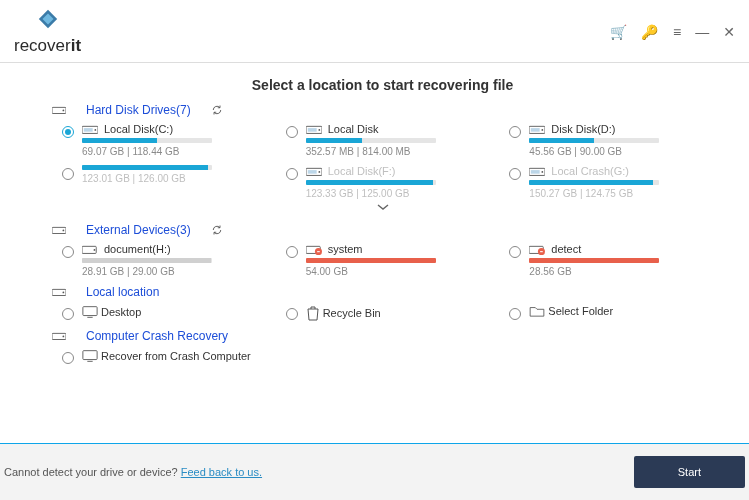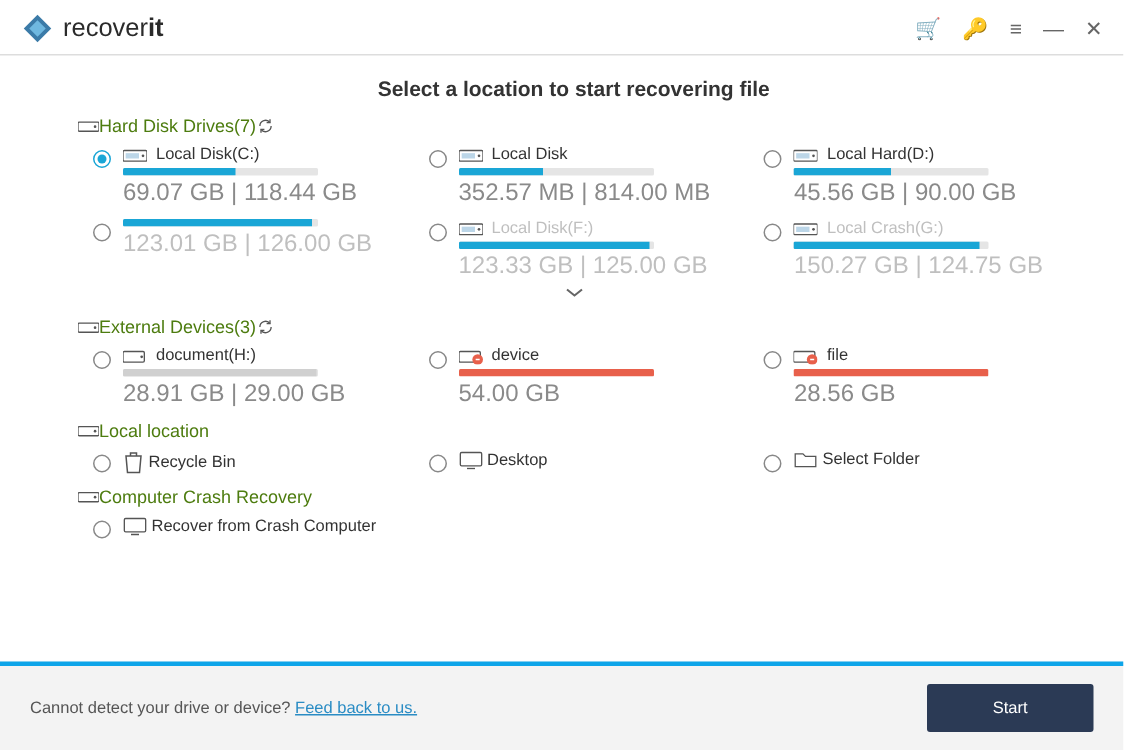--- a/index.html
+++ b/index.html
@@ -5,7 +5,7 @@
 * { box-sizing: border-box; margin: 0; padding: 0; }
 body { font-family: -apple-system, "Segoe UI", Arial, sans-serif; background: #fff; color: #333; font-size: 12px; width: 749px; height: 500px; overflow: hidden; display: flex; flex-direction: column; }
 .titlebar { display: flex; align-items: center; justify-content: space-between; padding: 8px 14px 6px 14px; border-bottom: 1px solid #ddd; }
-.logo { display: flex; align-items: center; gap: 6px; }
+.logo { display: flex; align-items: center; gap: 6px; flex-direction: column; }
 .logo-text { font-size: 17px; font-weight: 400; color: #2b2b2b; }
 .logo-text b { font-weight: 700; }
 .winctl { display: flex; align-items: center; gap: 14px; }

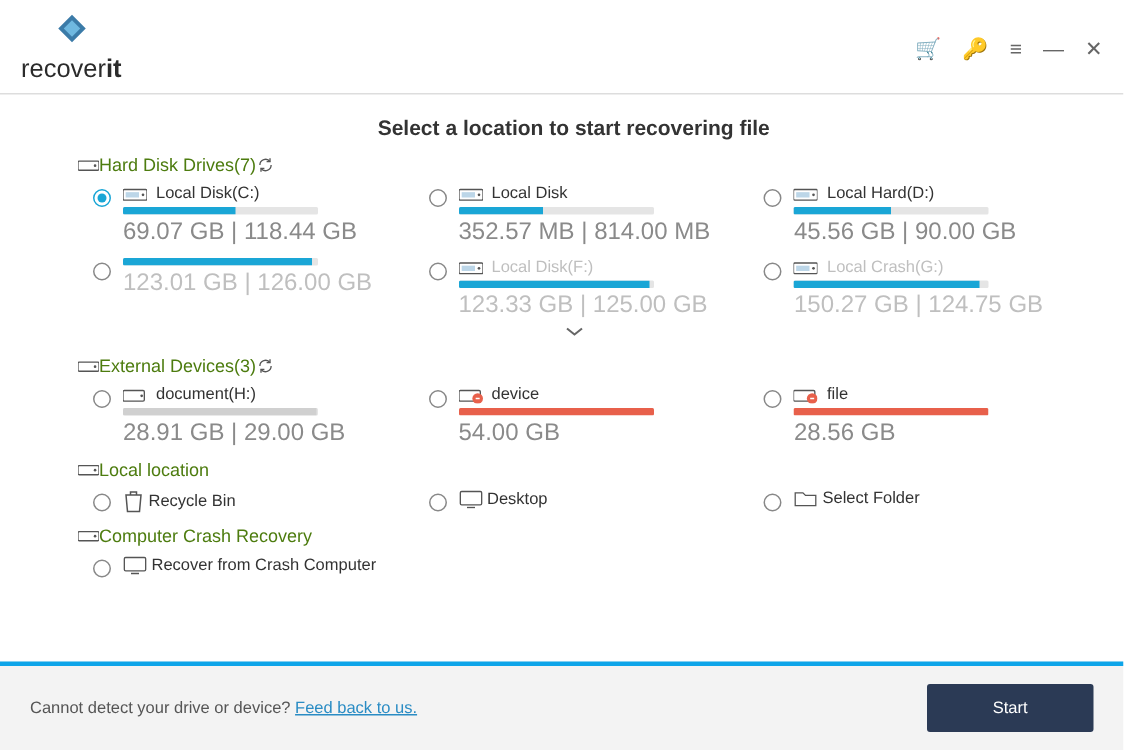--- a/index.html
+++ b/index.html
@@ -14,7 +14,7 @@
 .key-icon { color: #4aa0dd !important; }
 .content { flex: 1; padding: 10px 36px 0 52px; overflow: hidden; }
 .heading { text-align: center; font-size: 14px; color: #333; font-weight: 600; margin: 4px 0 10px; }
-.section-hdr { display: flex; align-items: center; gap: 0; font-size: 12px; color: #4d7c0f; margin: 8px 0 6px; }
+.section-hdr { display: flex; align-items: center; gap: 20px; font-size: 12px; color: #1d4ed8; margin: 8px 0 6px; }
 .hdd-sm { display: inline-block; }
 .grid { display: grid; grid-template-columns: repeat(3, 1fr); column-gap: 20px; row-gap: 8px; margin-left: 10px; }
 .item { display: flex; align-items: flex-start; gap: 8px; }

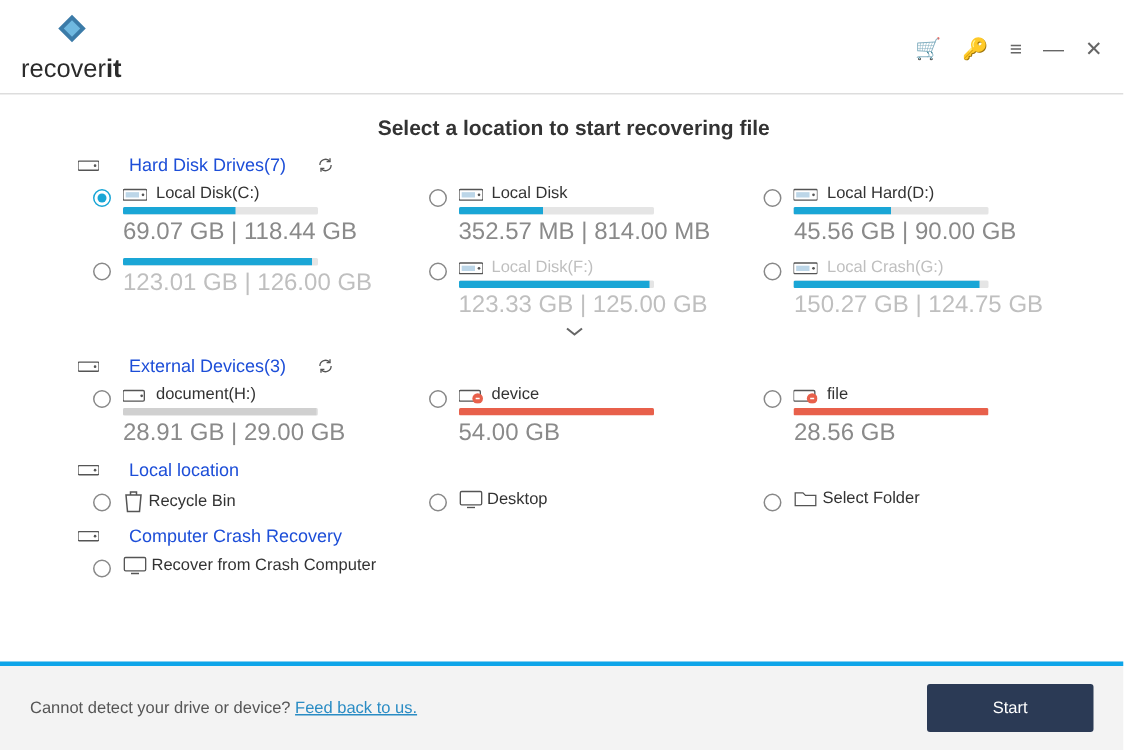--- a/index.html
+++ b/index.html
@@ -114,7 +114,7 @@
               <rect x="2" y="5" width="10" height="4" fill="#bcd6e8"></rect>
               <circle cx="15" cy="7" r="1" fill="#555"></circle>
             </svg>
-            <span class="drive-label">Local Hard(D:)</span>
+            <span class="drive-label">Disk Disk(D:)</span>
           </div>
           <div class="bar">
             <div class="fill" style="width:50%"></div>

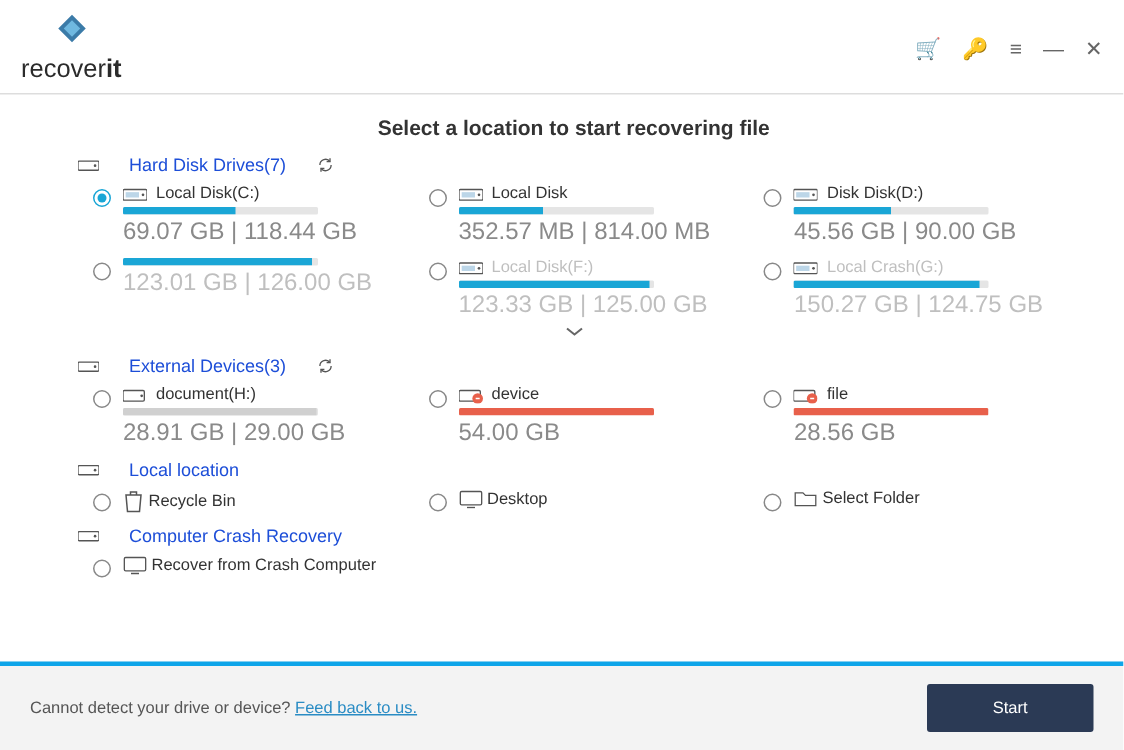--- a/index.html
+++ b/index.html
@@ -28,7 +28,7 @@
 .fill { height: 100%; background: #1aa6d6; }
 .fill.red { background: #e8604b; }
 .faded .drive-label, .faded .usage { color: #bfbfbf; }
-.usage { font-size: 16px; color: #8a8a8a; margin-left: 0; }
+.usage { font-size: 10px; color: #8a8a8a; margin-left: 0; }
 .expand { text-align: center; margin: 2px 0 4px; color: #666; cursor: pointer; }
 .footer { display: flex; align-items: center; justify-content: space-between; padding: 12px 20px; background: #f3f3f3; border-top: 3px solid #0ea5e9; }
 .foot-text { font-size: 11px; color: #555; }

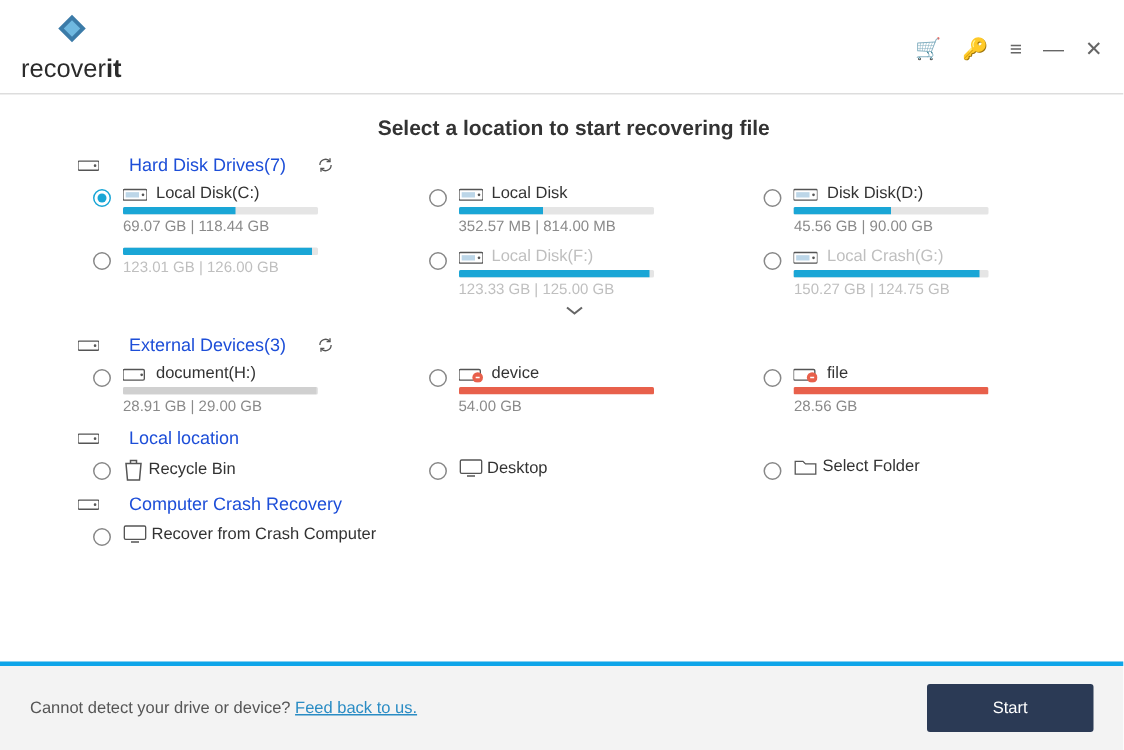--- a/index.html
+++ b/index.html
@@ -209,7 +209,7 @@
               <circle cx="14" cy="9" r="4" fill="#e8604b"></circle>
               <path d="M12.5 9h3" stroke="#fff" stroke-width="1.2"></path>
             </svg>
-            <span class="drive-label">device</span>
+            <span class="drive-label">system</span>
           </div>
           <div class="bar">
             <div class="fill red" style="width:100%;"></div>

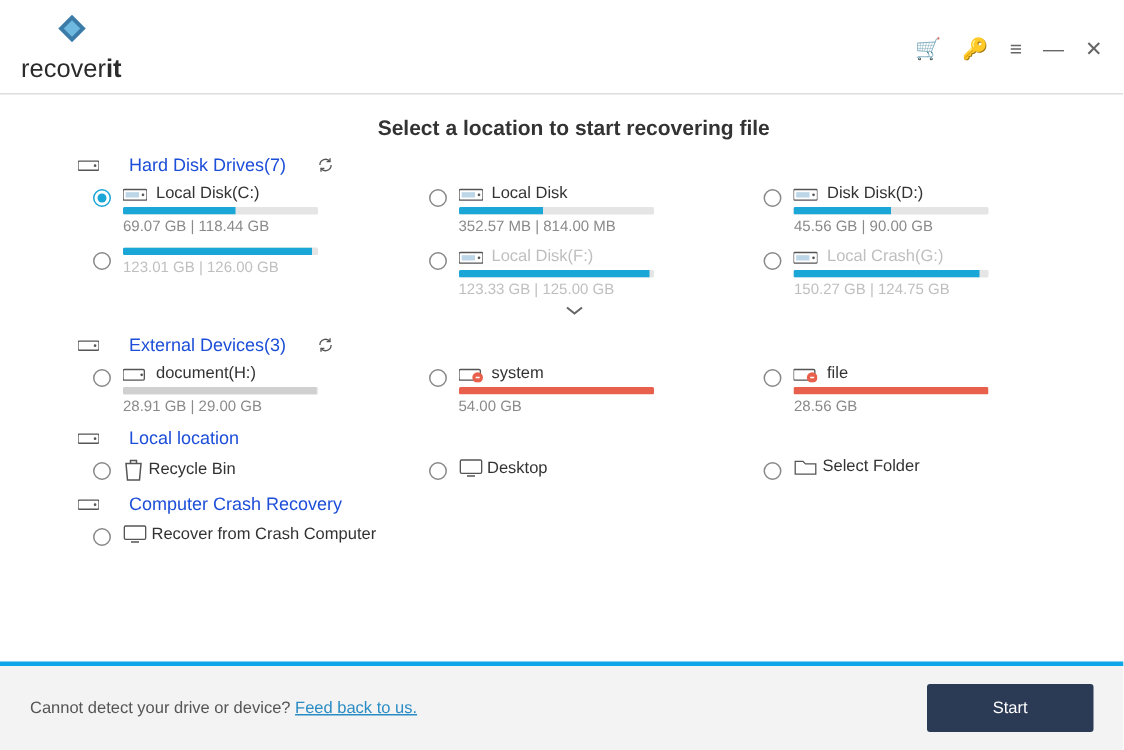--- a/index.html
+++ b/index.html
@@ -226,7 +226,7 @@
               <circle cx="14" cy="9" r="4" fill="#e8604b"></circle>
               <path d="M12.5 9h3" stroke="#fff" stroke-width="1.2"></path>
             </svg>
-            <span class="drive-label">file</span>
+            <span class="drive-label">detect</span>
           </div>
           <div class="bar">
             <div class="fill red" style="width:100%;"></div>

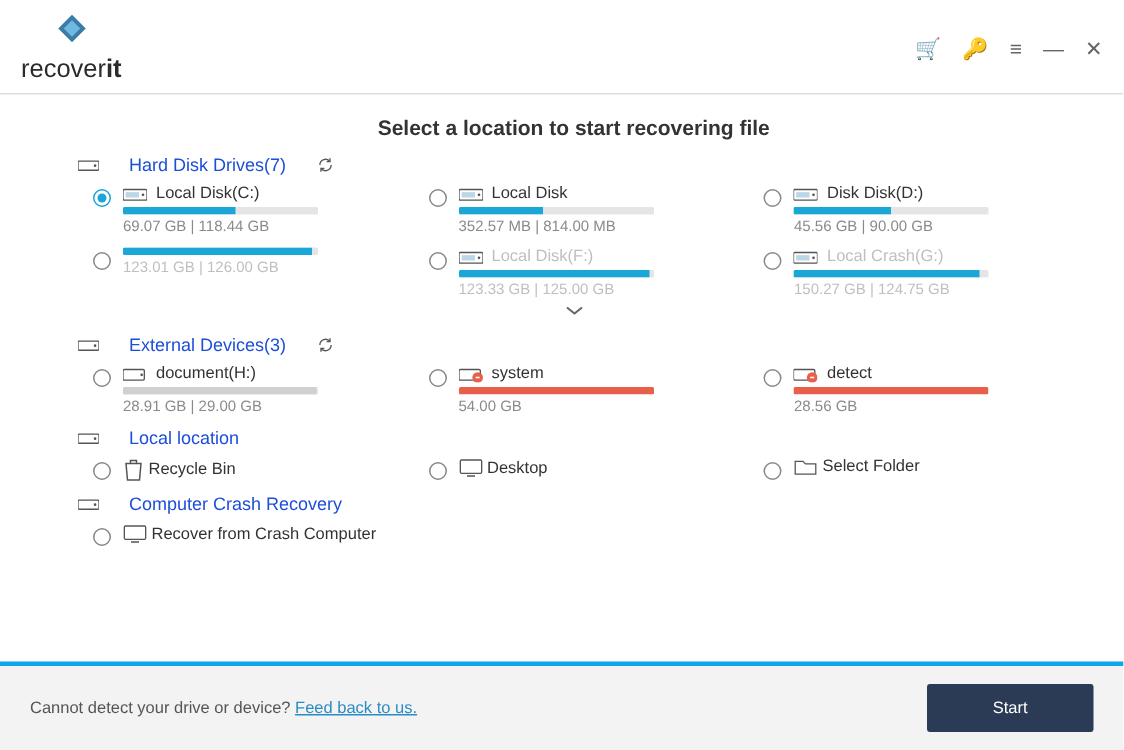--- a/index.html
+++ b/index.html
@@ -247,20 +247,20 @@
       <div class="item">
         <span class="radio"></span>
         <div class="drive">
-          <svg width="14" height="16" viewBox="0 0 14 16">
-            <path d="M2 4h10l-1 11H3z M5 4V2h4v2" fill="none" stroke="#555"></path>
-          </svg>
-          <span class="drive-label">Recycle Bin</span>
-        </div>
-      </div>
-      <div class="item">
-        <span class="radio"></span>
-        <div class="drive">
           <svg width="16" height="14" viewBox="0 0 18 14">
             <rect x="1" y="1" width="16" height="10" rx="1" fill="none" stroke="#555"></rect>
             <line x1="6" y1="13" x2="12" y2="13" stroke="#555"></line>
           </svg>
           <span class="drive-label">Desktop</span>
+        </div>
+      </div>
+      <div class="item">
+        <span class="radio"></span>
+        <div class="drive">
+          <svg width="14" height="16" viewBox="0 0 14 16">
+            <path d="M2 4h10l-1 11H3z M5 4V2h4v2" fill="none" stroke="#555"></path>
+          </svg>
+          <span class="drive-label">Recycle Bin</span>
         </div>
       </div>
       <div class="item">

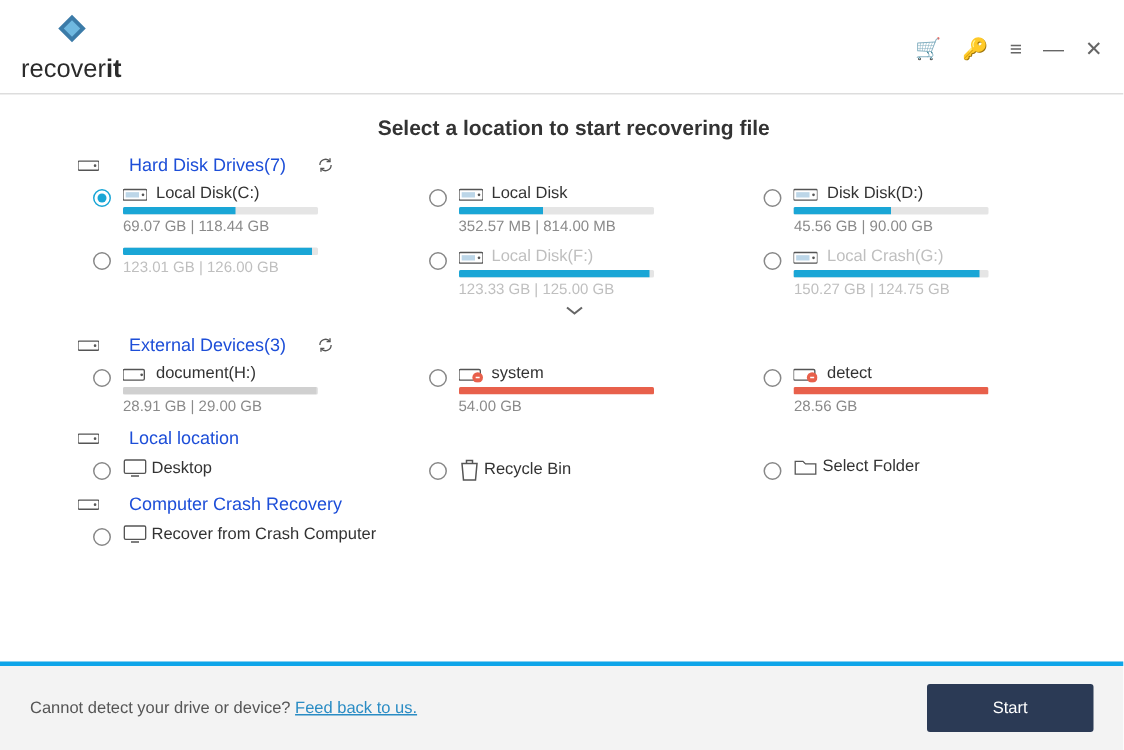--- a/index.html
+++ b/index.html
@@ -30,7 +30,7 @@
 .faded .drive-label, .faded .usage { color: #bfbfbf; }
 .usage { font-size: 10px; color: #8a8a8a; margin-left: 0; }
 .expand { text-align: center; margin: 2px 0 4px; color: #666; cursor: pointer; }
-.footer { display: flex; align-items: center; justify-content: space-between; padding: 12px 20px; background: #f3f3f3; border-top: 3px solid #0ea5e9; }
+.footer { display: flex; align-items: center; justify-content: space-between; padding: 12px 4px; background: #f3f3f3; border-top: 1px solid #0ea5e9; }
 .foot-text { font-size: 11px; color: #555; }
 .foot-text a { color: #2a8cc4; text-decoration: underline; cursor: pointer; }
 .start-btn { background: #2b3a55; color: #fff; border: none; padding: 10px 44px; font-size: 11px; cursor: pointer; border-radius: 2px; }

